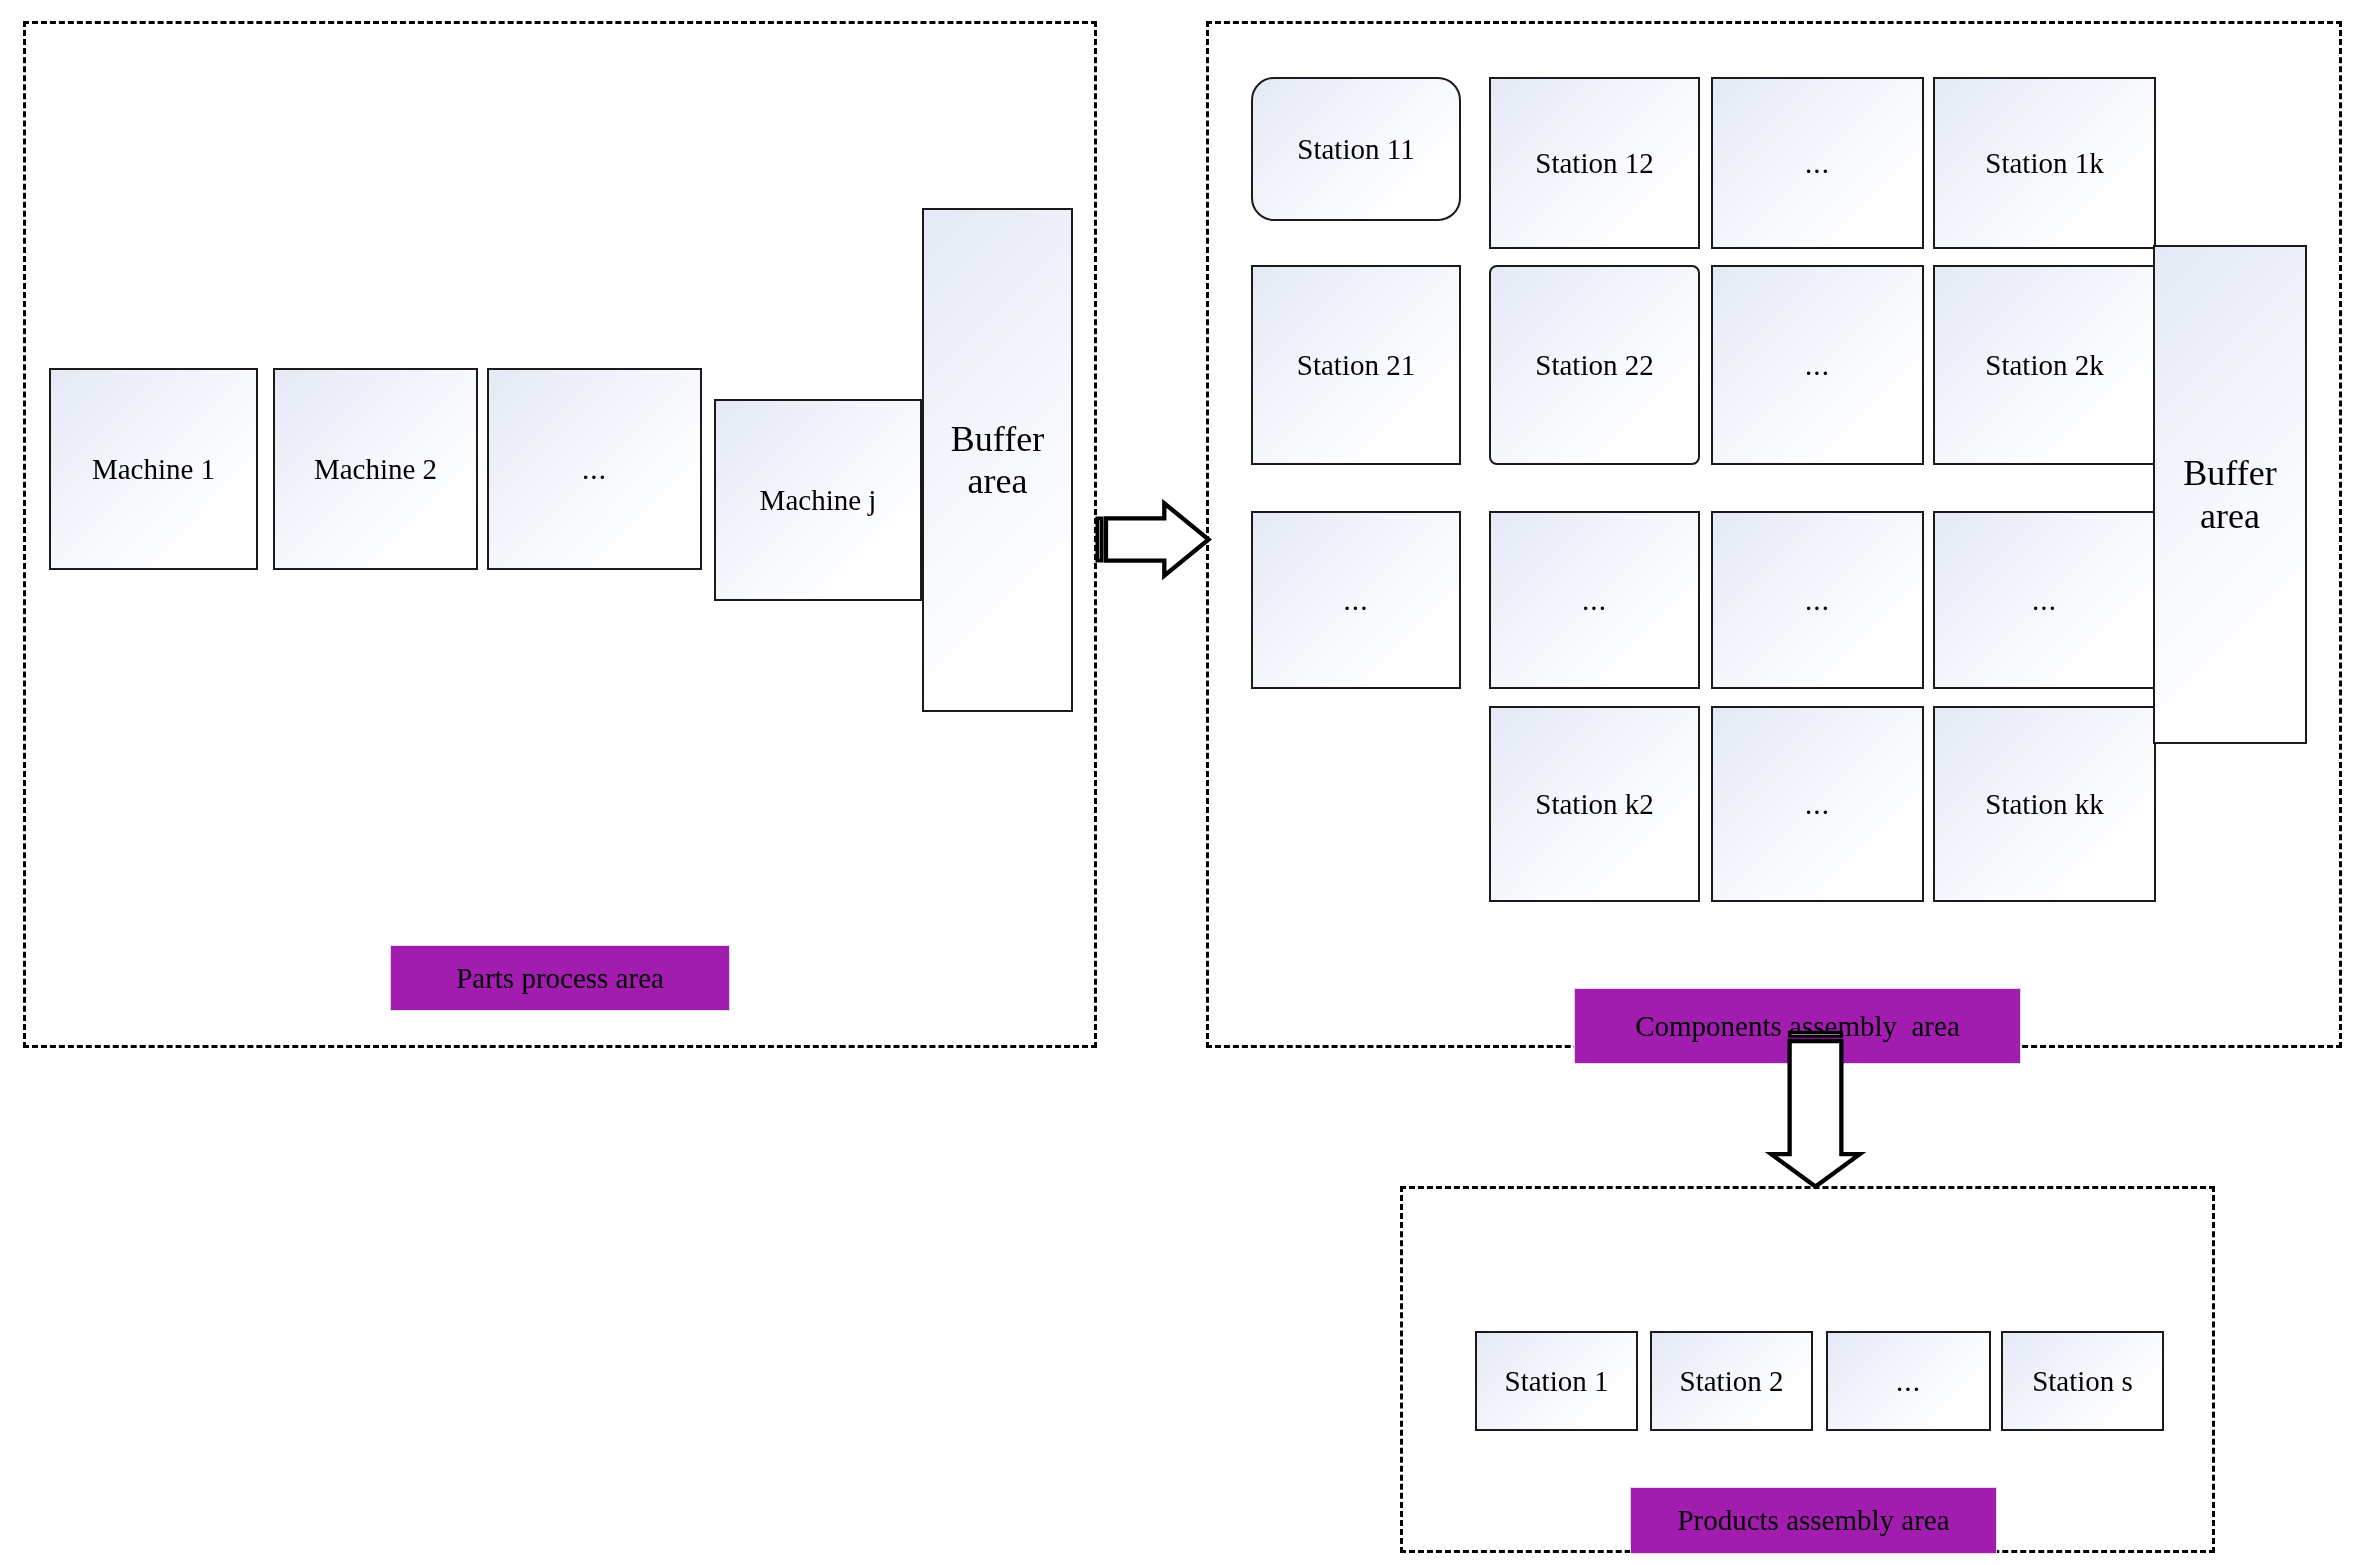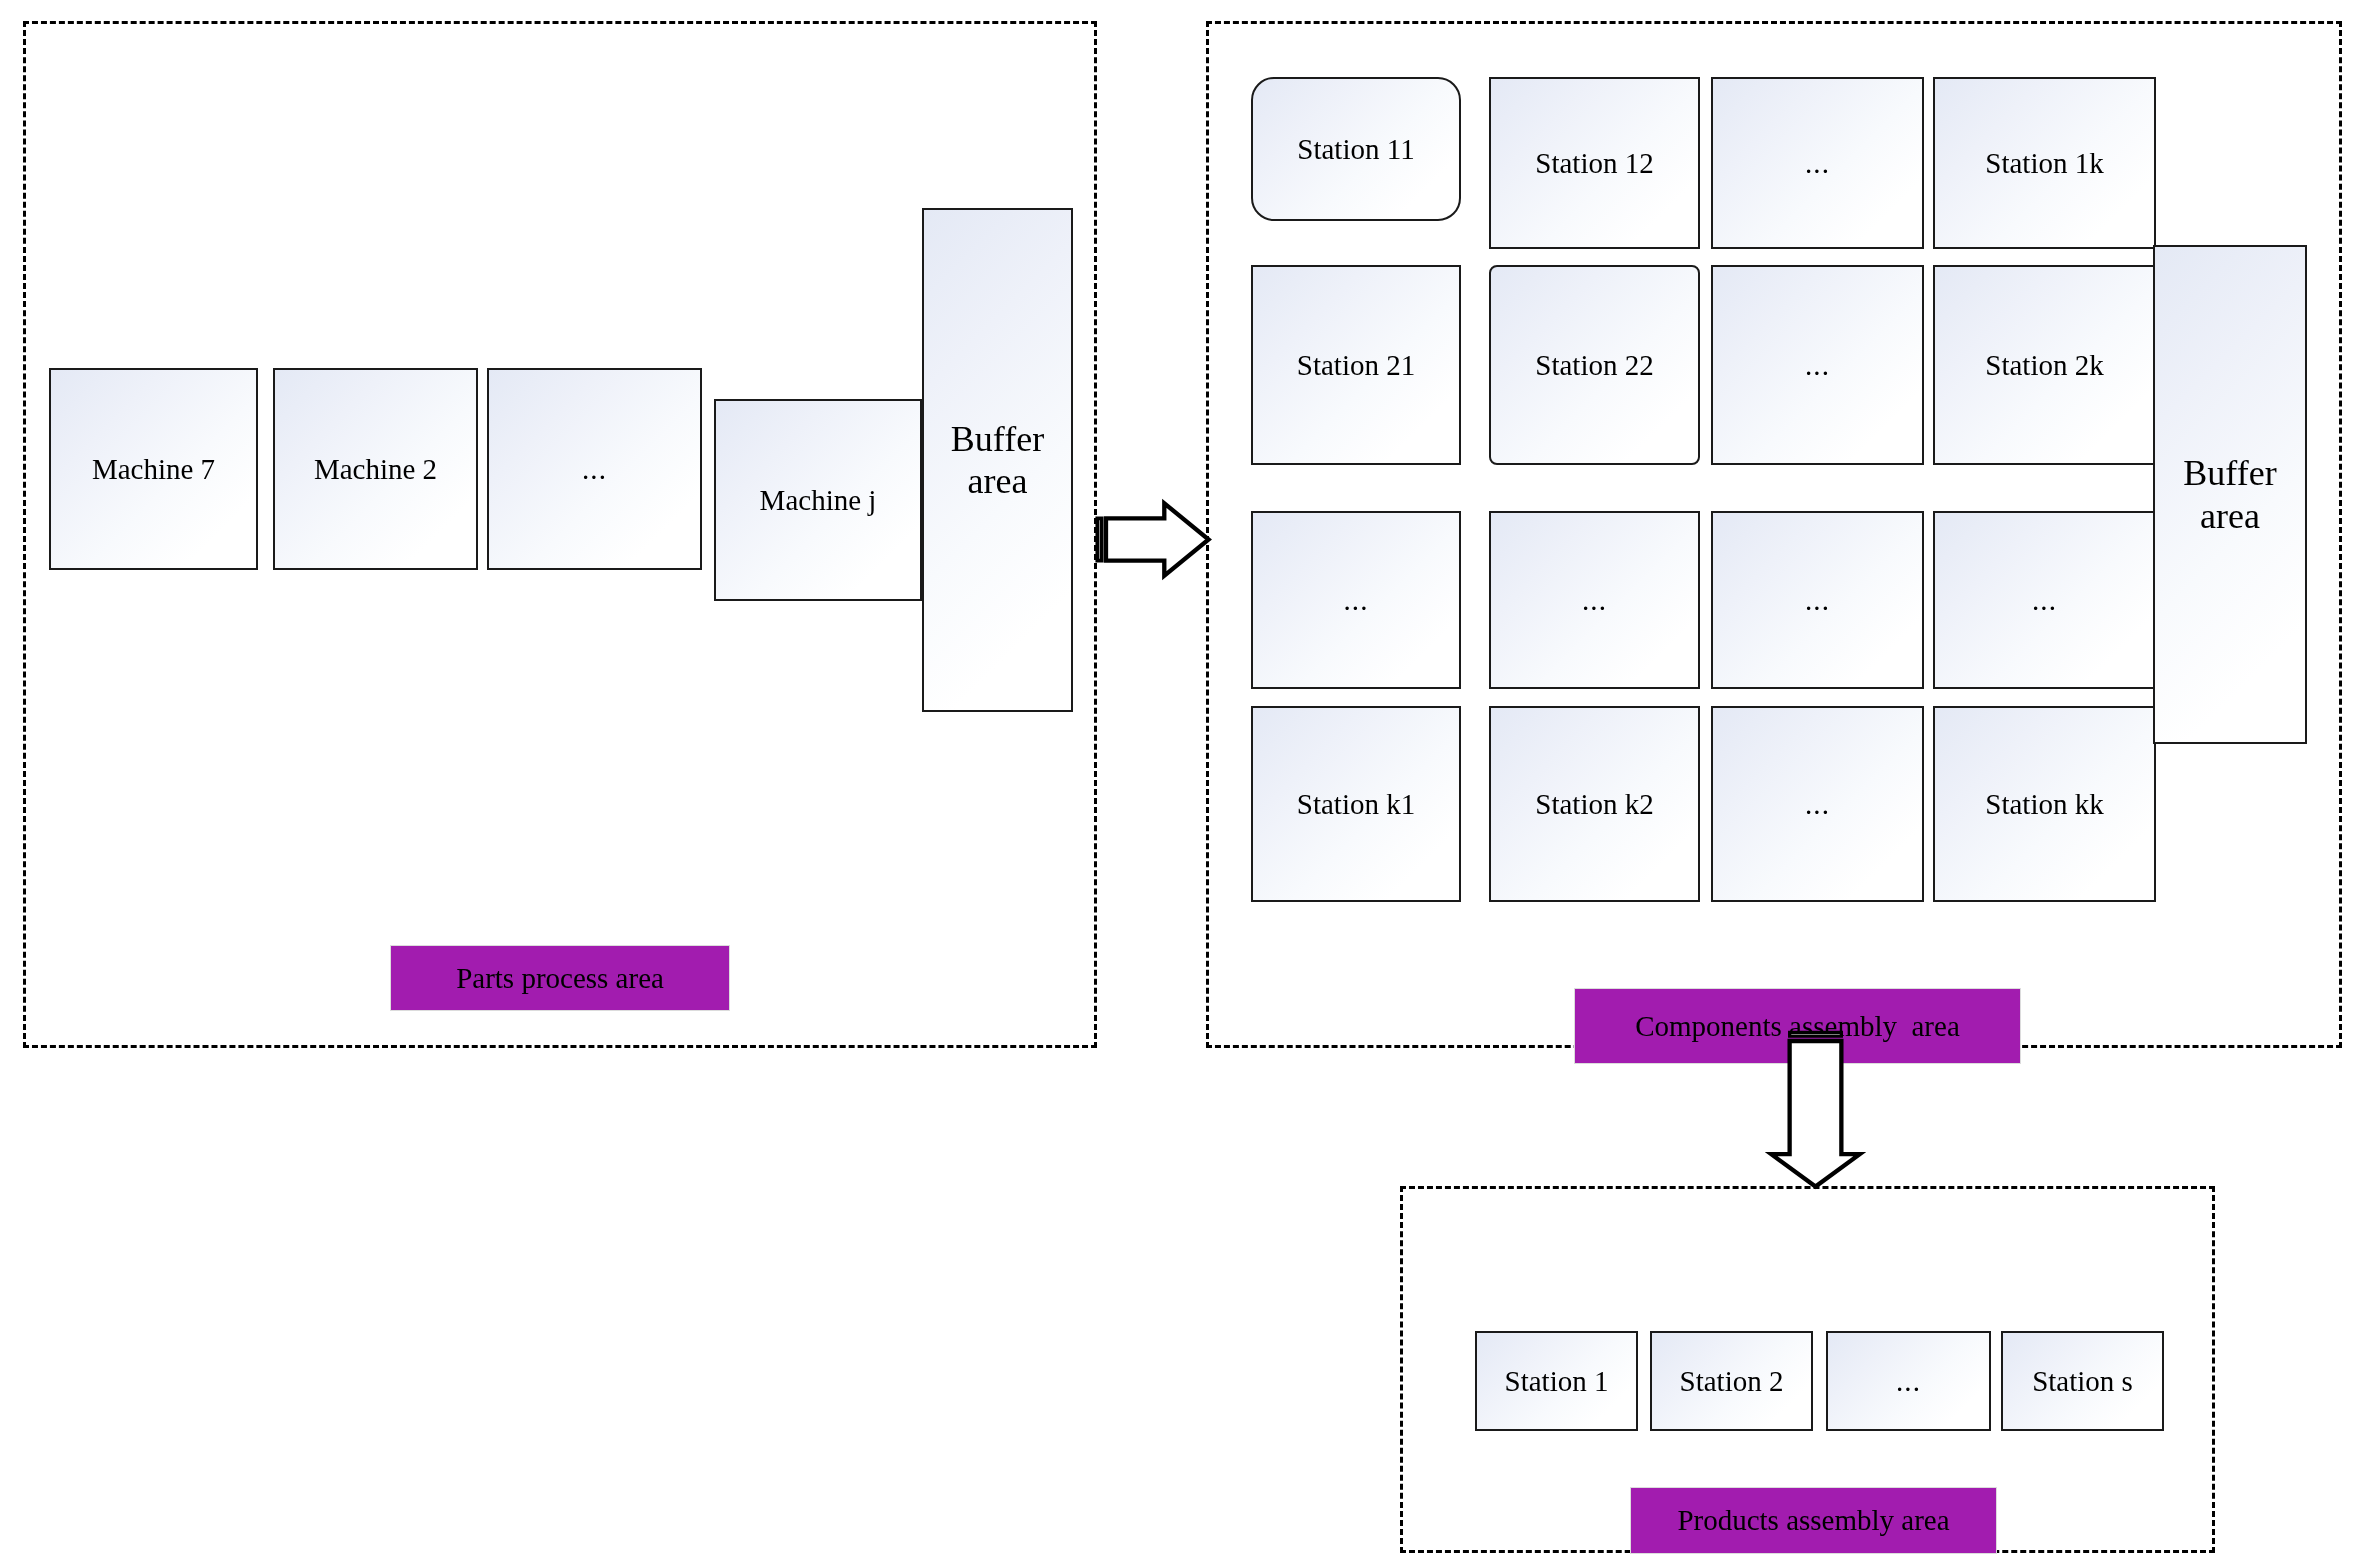--- a/index.html
+++ b/index.html
@@ -79,7 +79,7 @@
 
   <div class="zone" style="left:23px; top:20.5px; width:1074px; height:1027px;"></div>
 
-  <div class="boxnode" style="left:49px; top:368px; width:209px; height:202px;">Machine 7</div>
+  <div class="boxnode" style="left:49px; top:368px; width:209px; height:202px;">Machine 1</div>
 
   <div class="boxnode" style="left:273px; top:368px; width:205px; height:202px;">Machine 2</div>
 

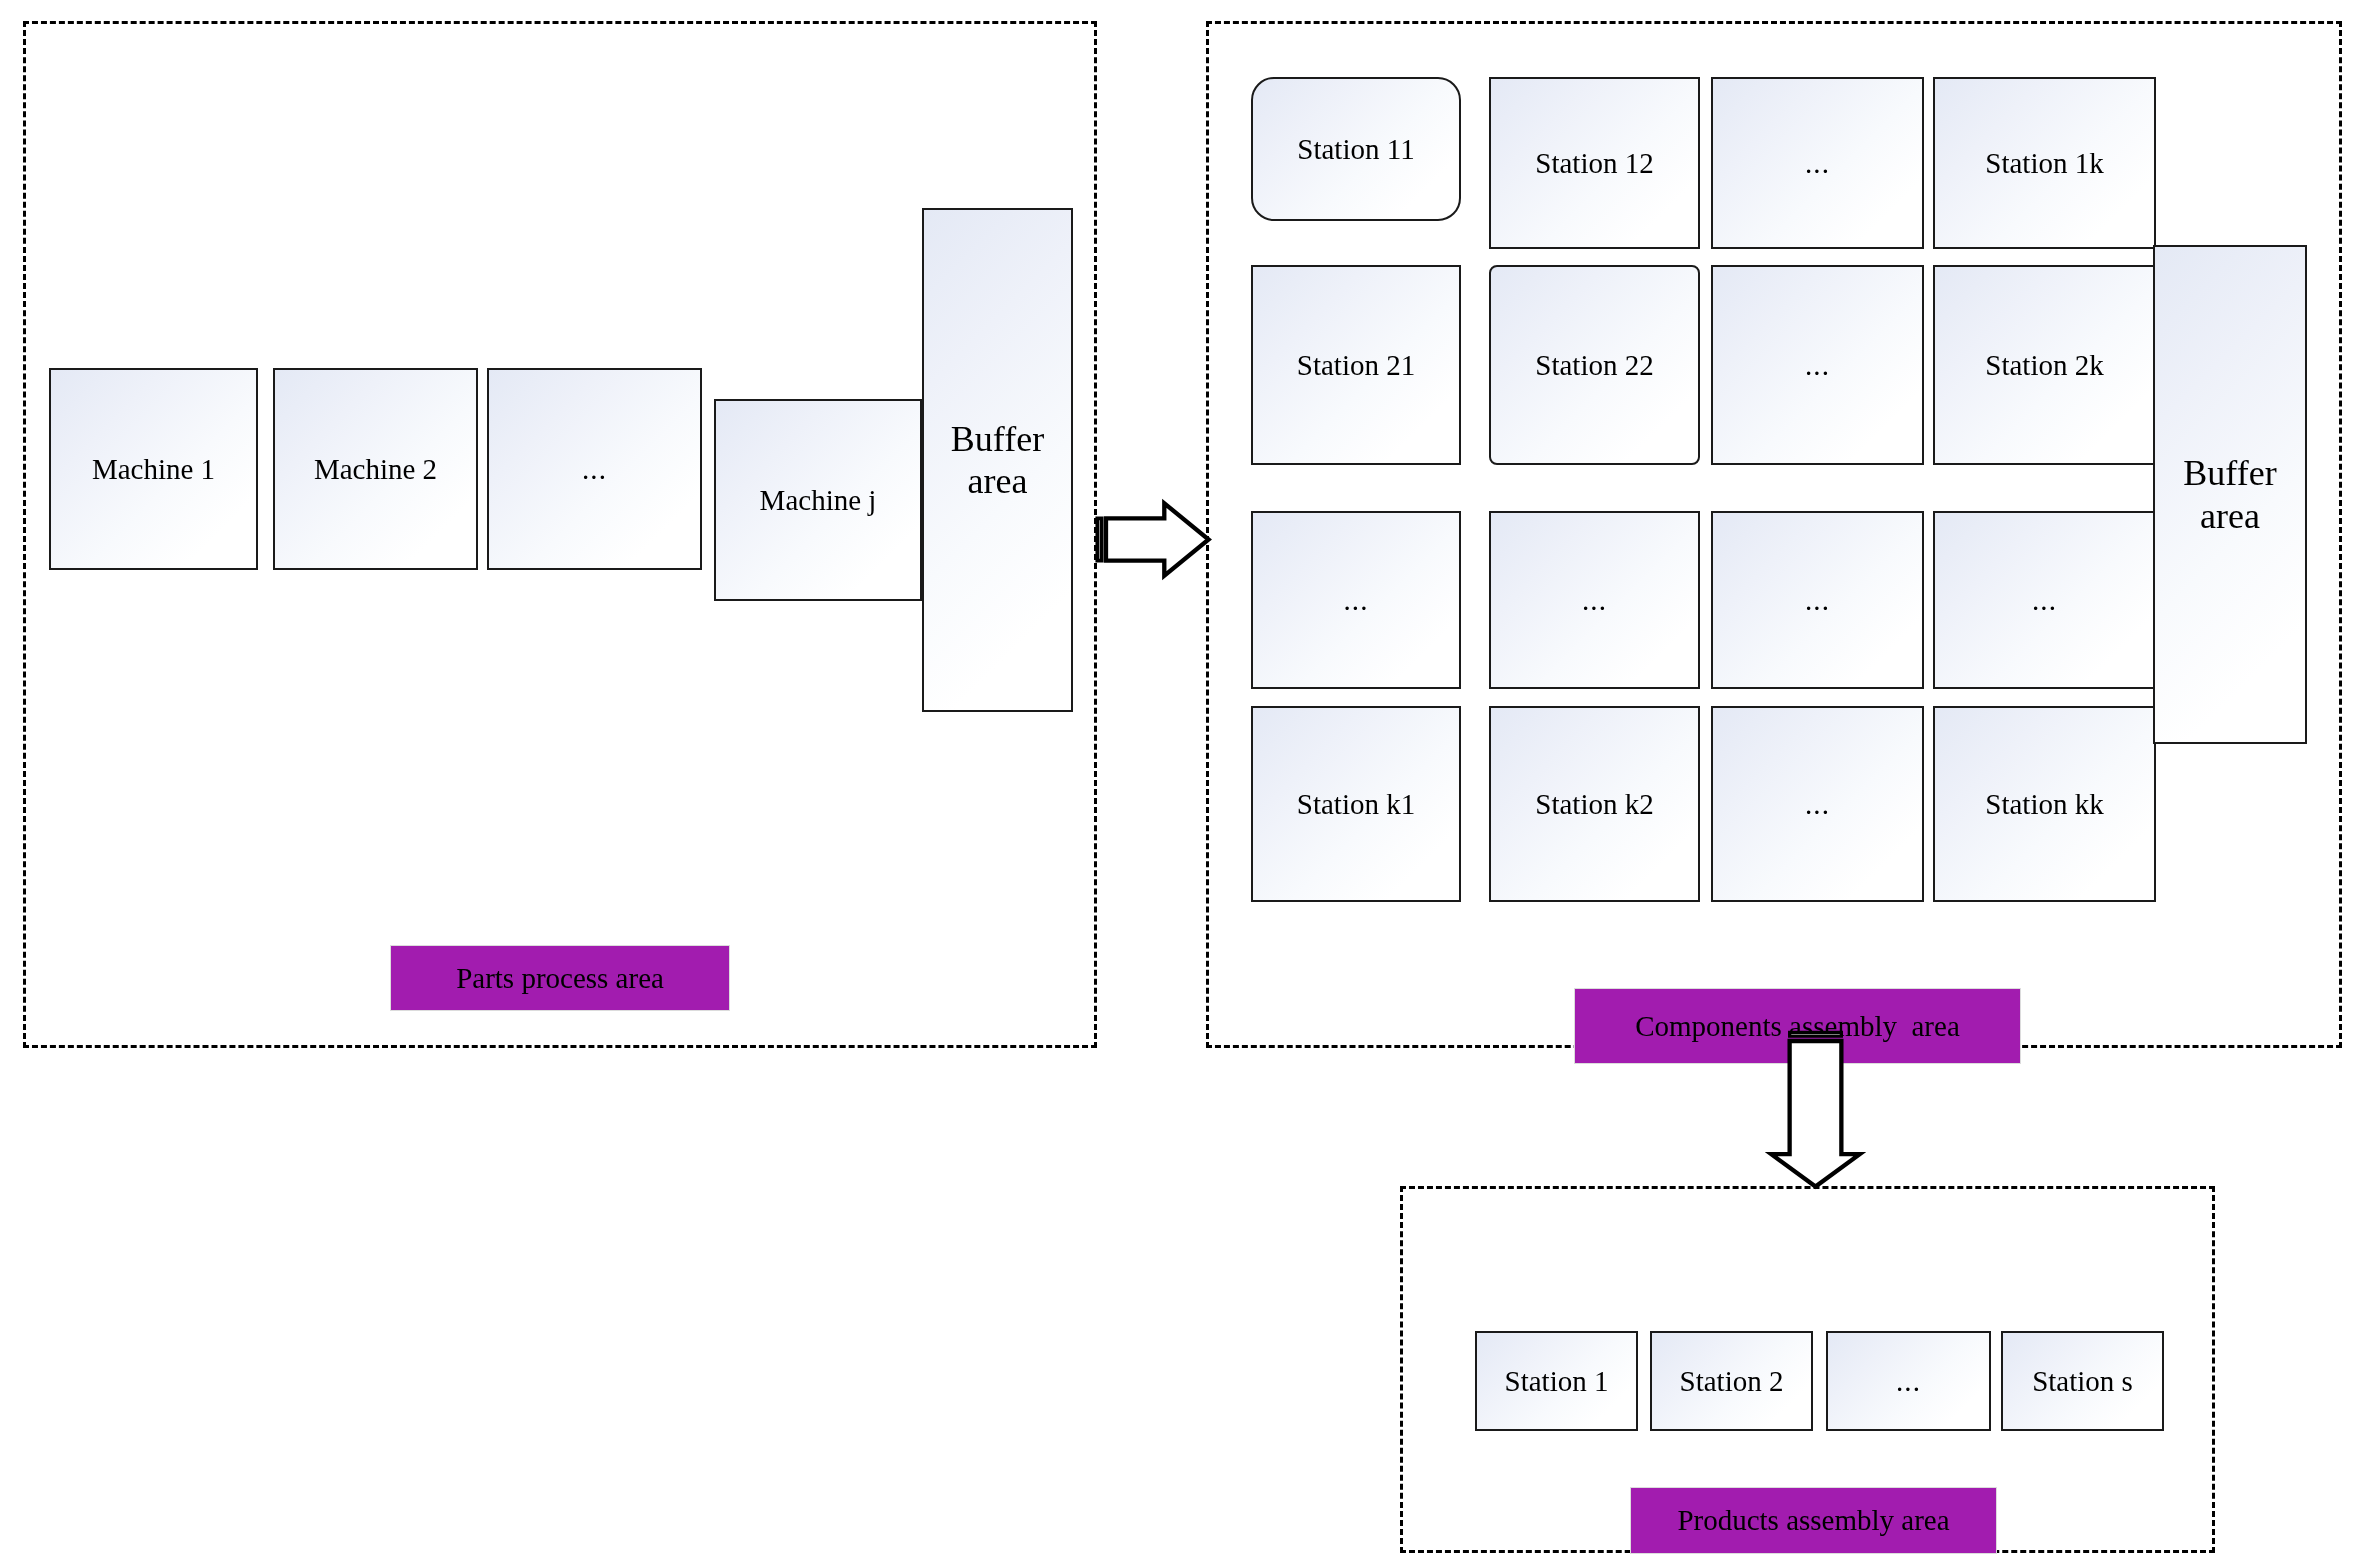--- a/index.html
+++ b/index.html
@@ -116,7 +116,6 @@
   <div class="boxnode ellipsis" style="left:1711px; top:511px; width:213px; height:178px;">...</div>
   <div class="boxnode ellipsis" style="left:1933px; top:511px; width:223px; height:178px;">...</div>
 
-  <div class="boxnode" style="left:1251px; top:706px; width:210px; height:196px;">Station k1</div>
   <div class="boxnode" style="left:1489px; top:706px; width:211px; height:196px;">Station k2</div>
   <div class="boxnode ellipsis" style="left:1711px; top:706px; width:213px; height:196px;">...</div>
   <div class="boxnode" style="left:1933px; top:706px; width:223px; height:196px;">Station kk</div>

